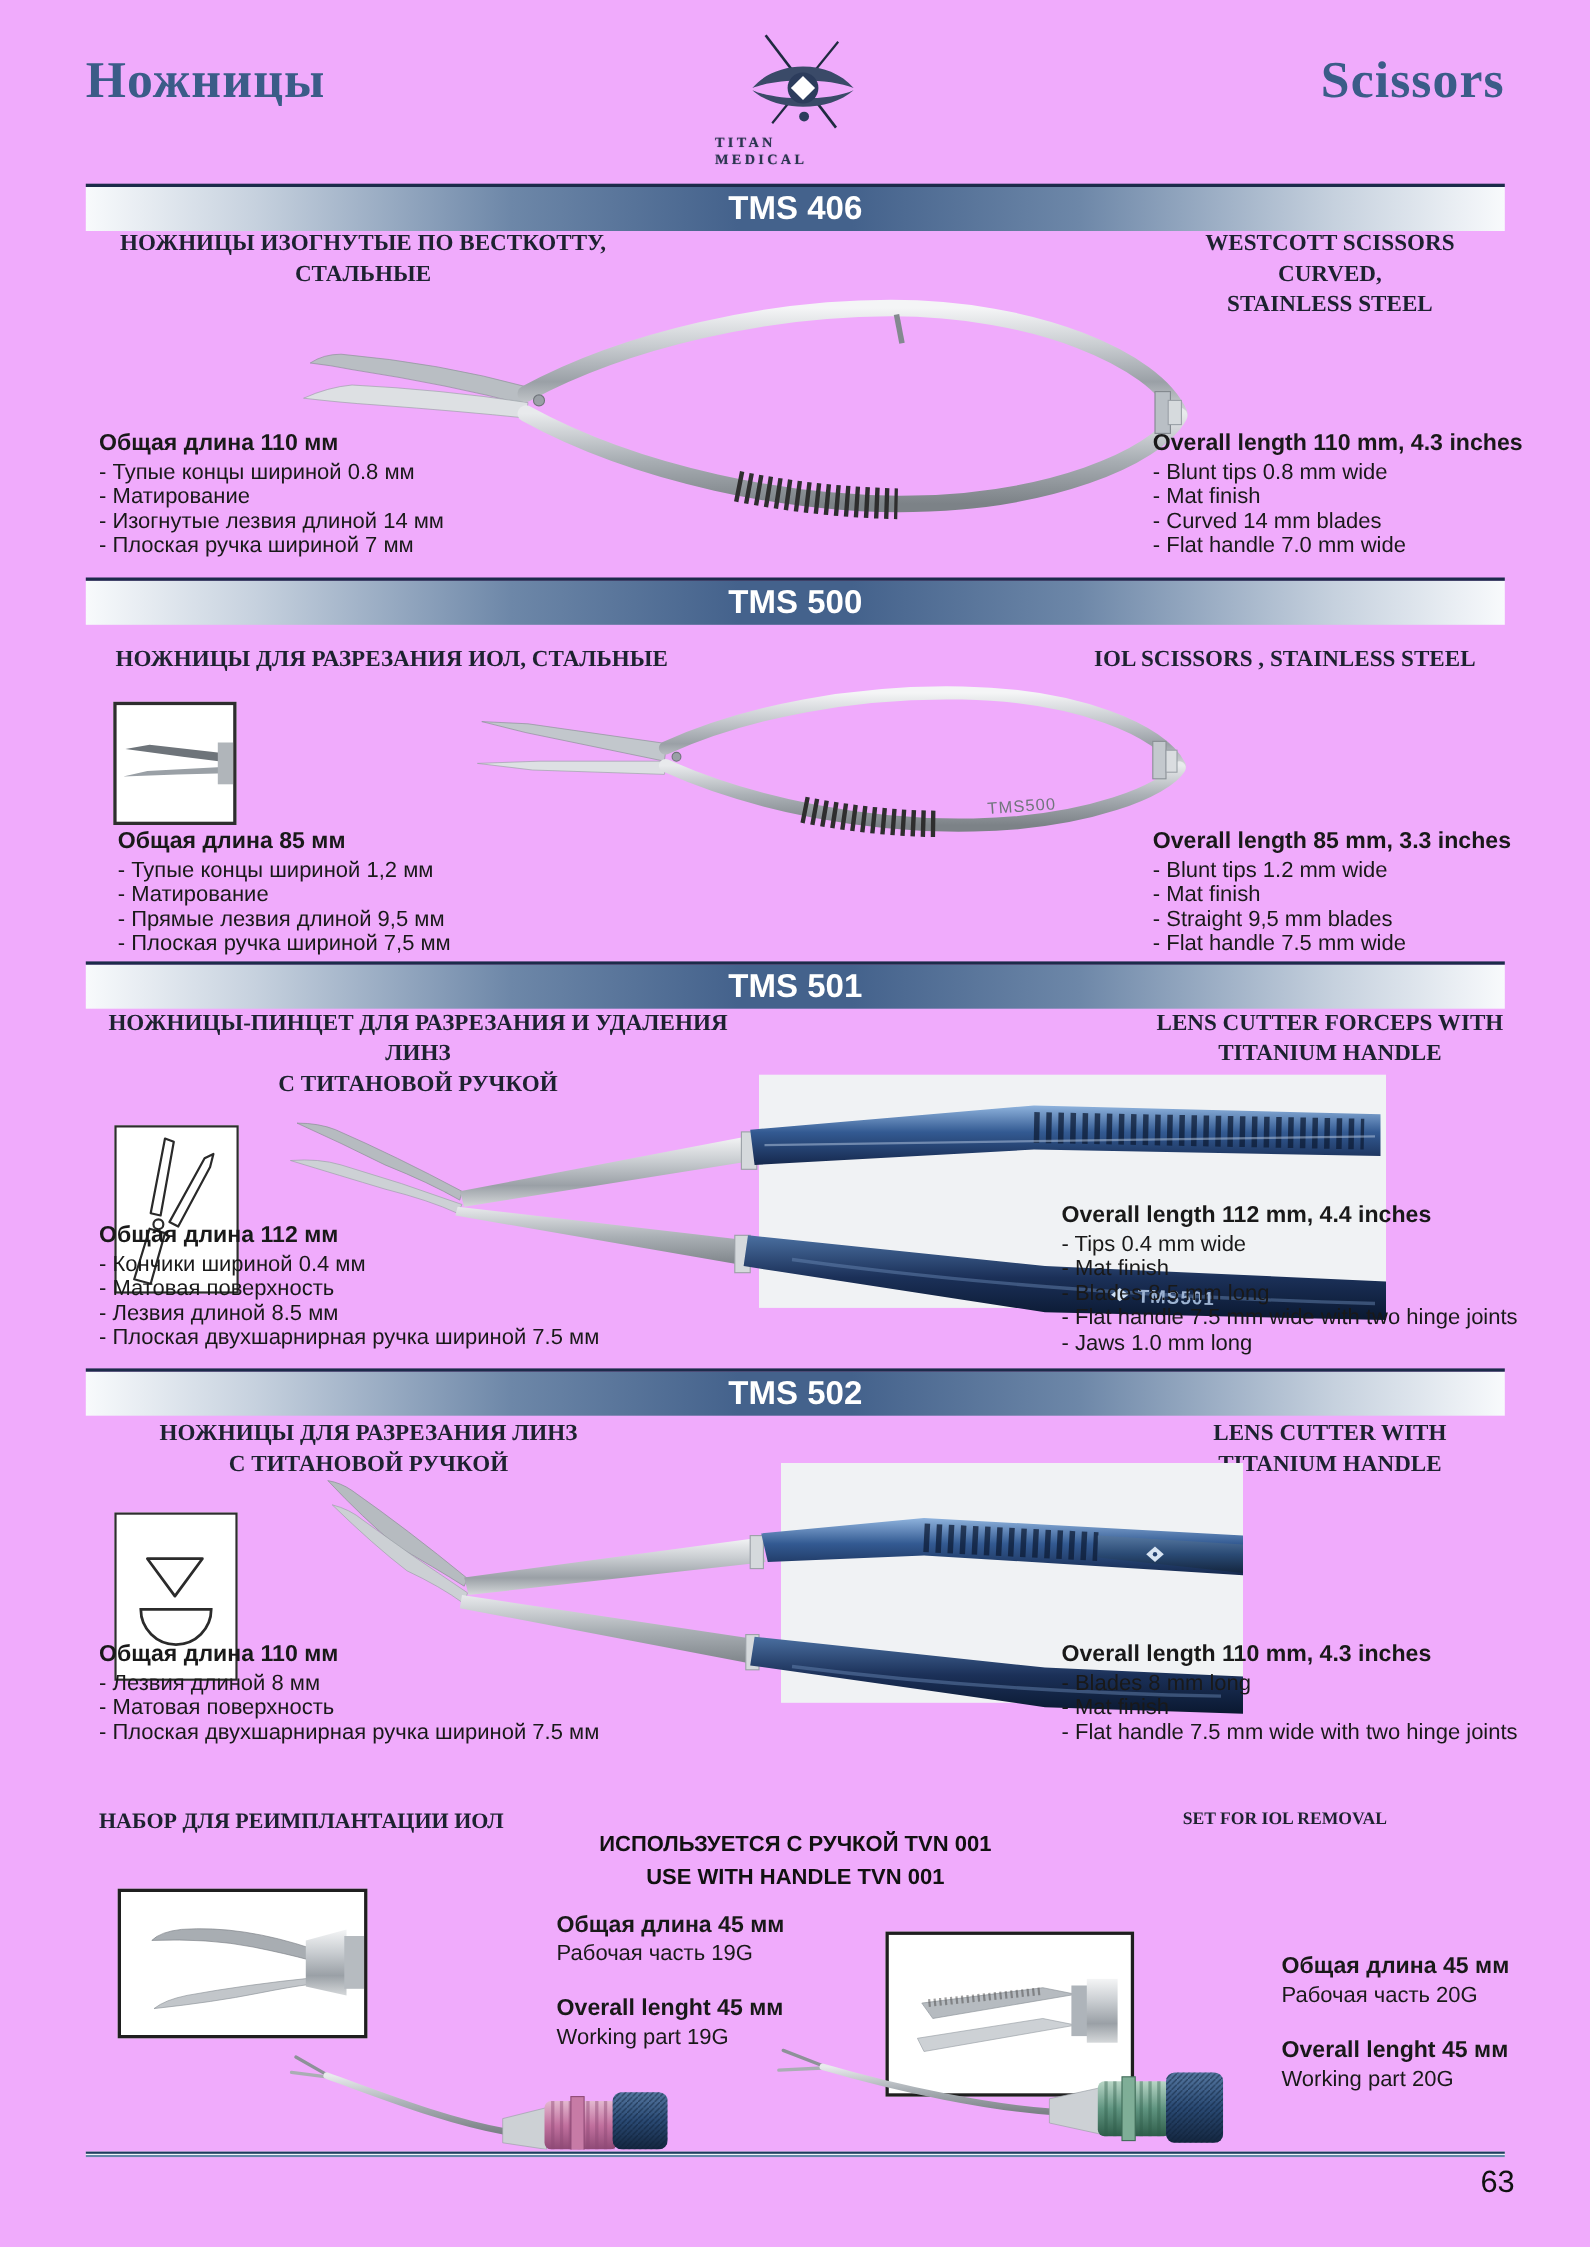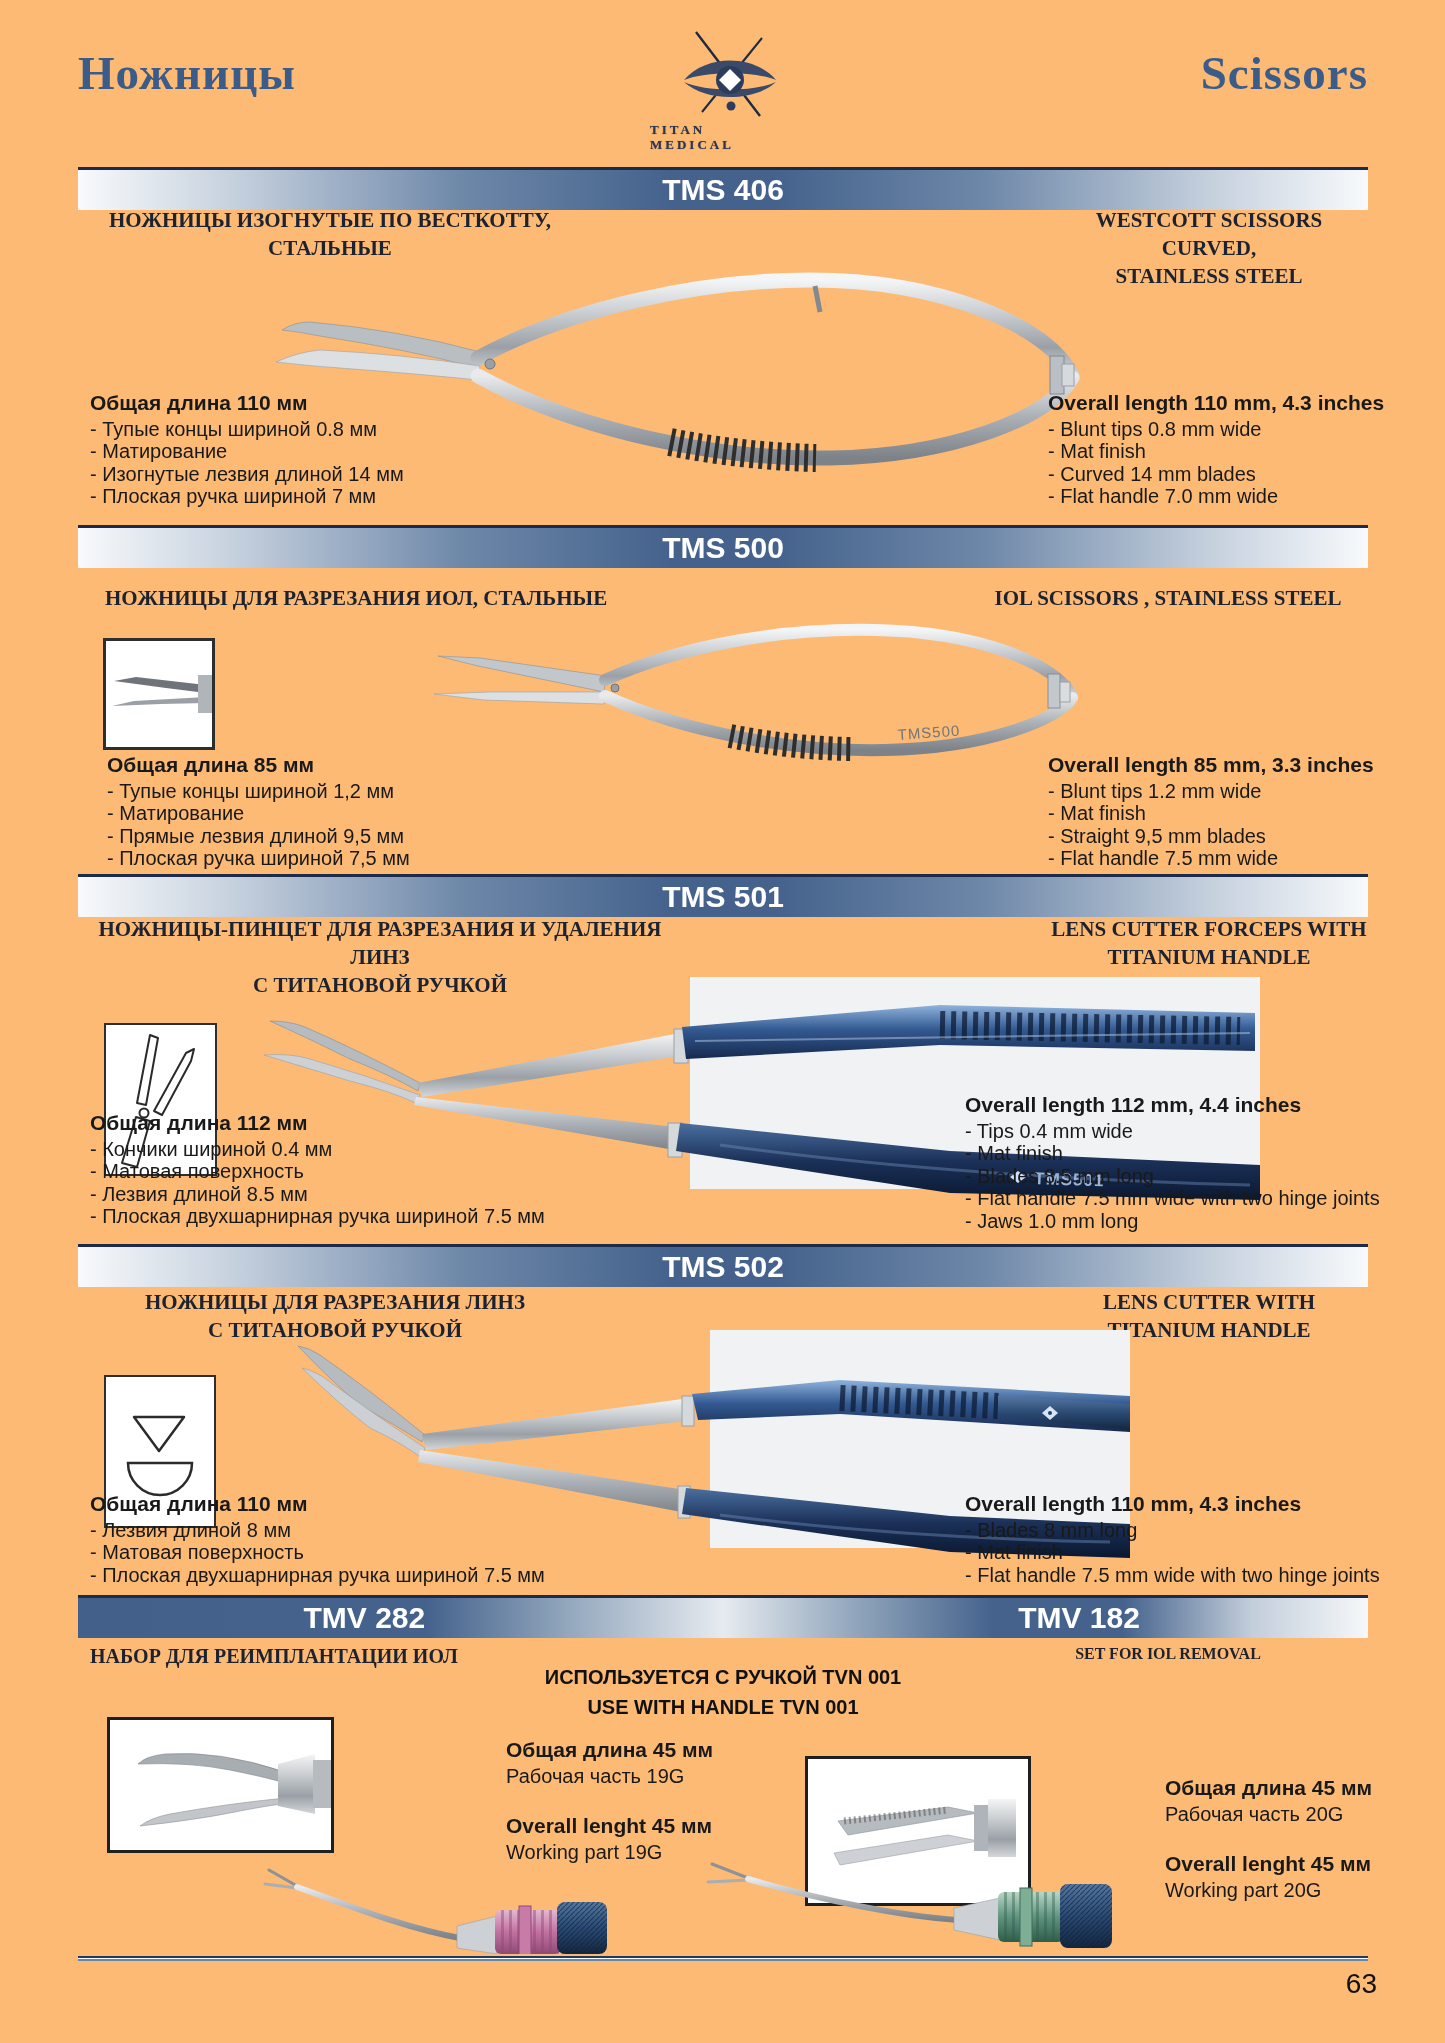--- a/index.html
+++ b/index.html
@@ -6,7 +6,7 @@
   html,body { background:#888; }
   .page {
     position:relative; width:1445px; height:2043px; margin:0 auto;
-    background:#fdba74; overflow:hidden;
+    background:#f0abfc; overflow:hidden;
     font-family:"Liberation Sans", sans-serif; color:#161616;
   }
   .abs { position:absolute; }

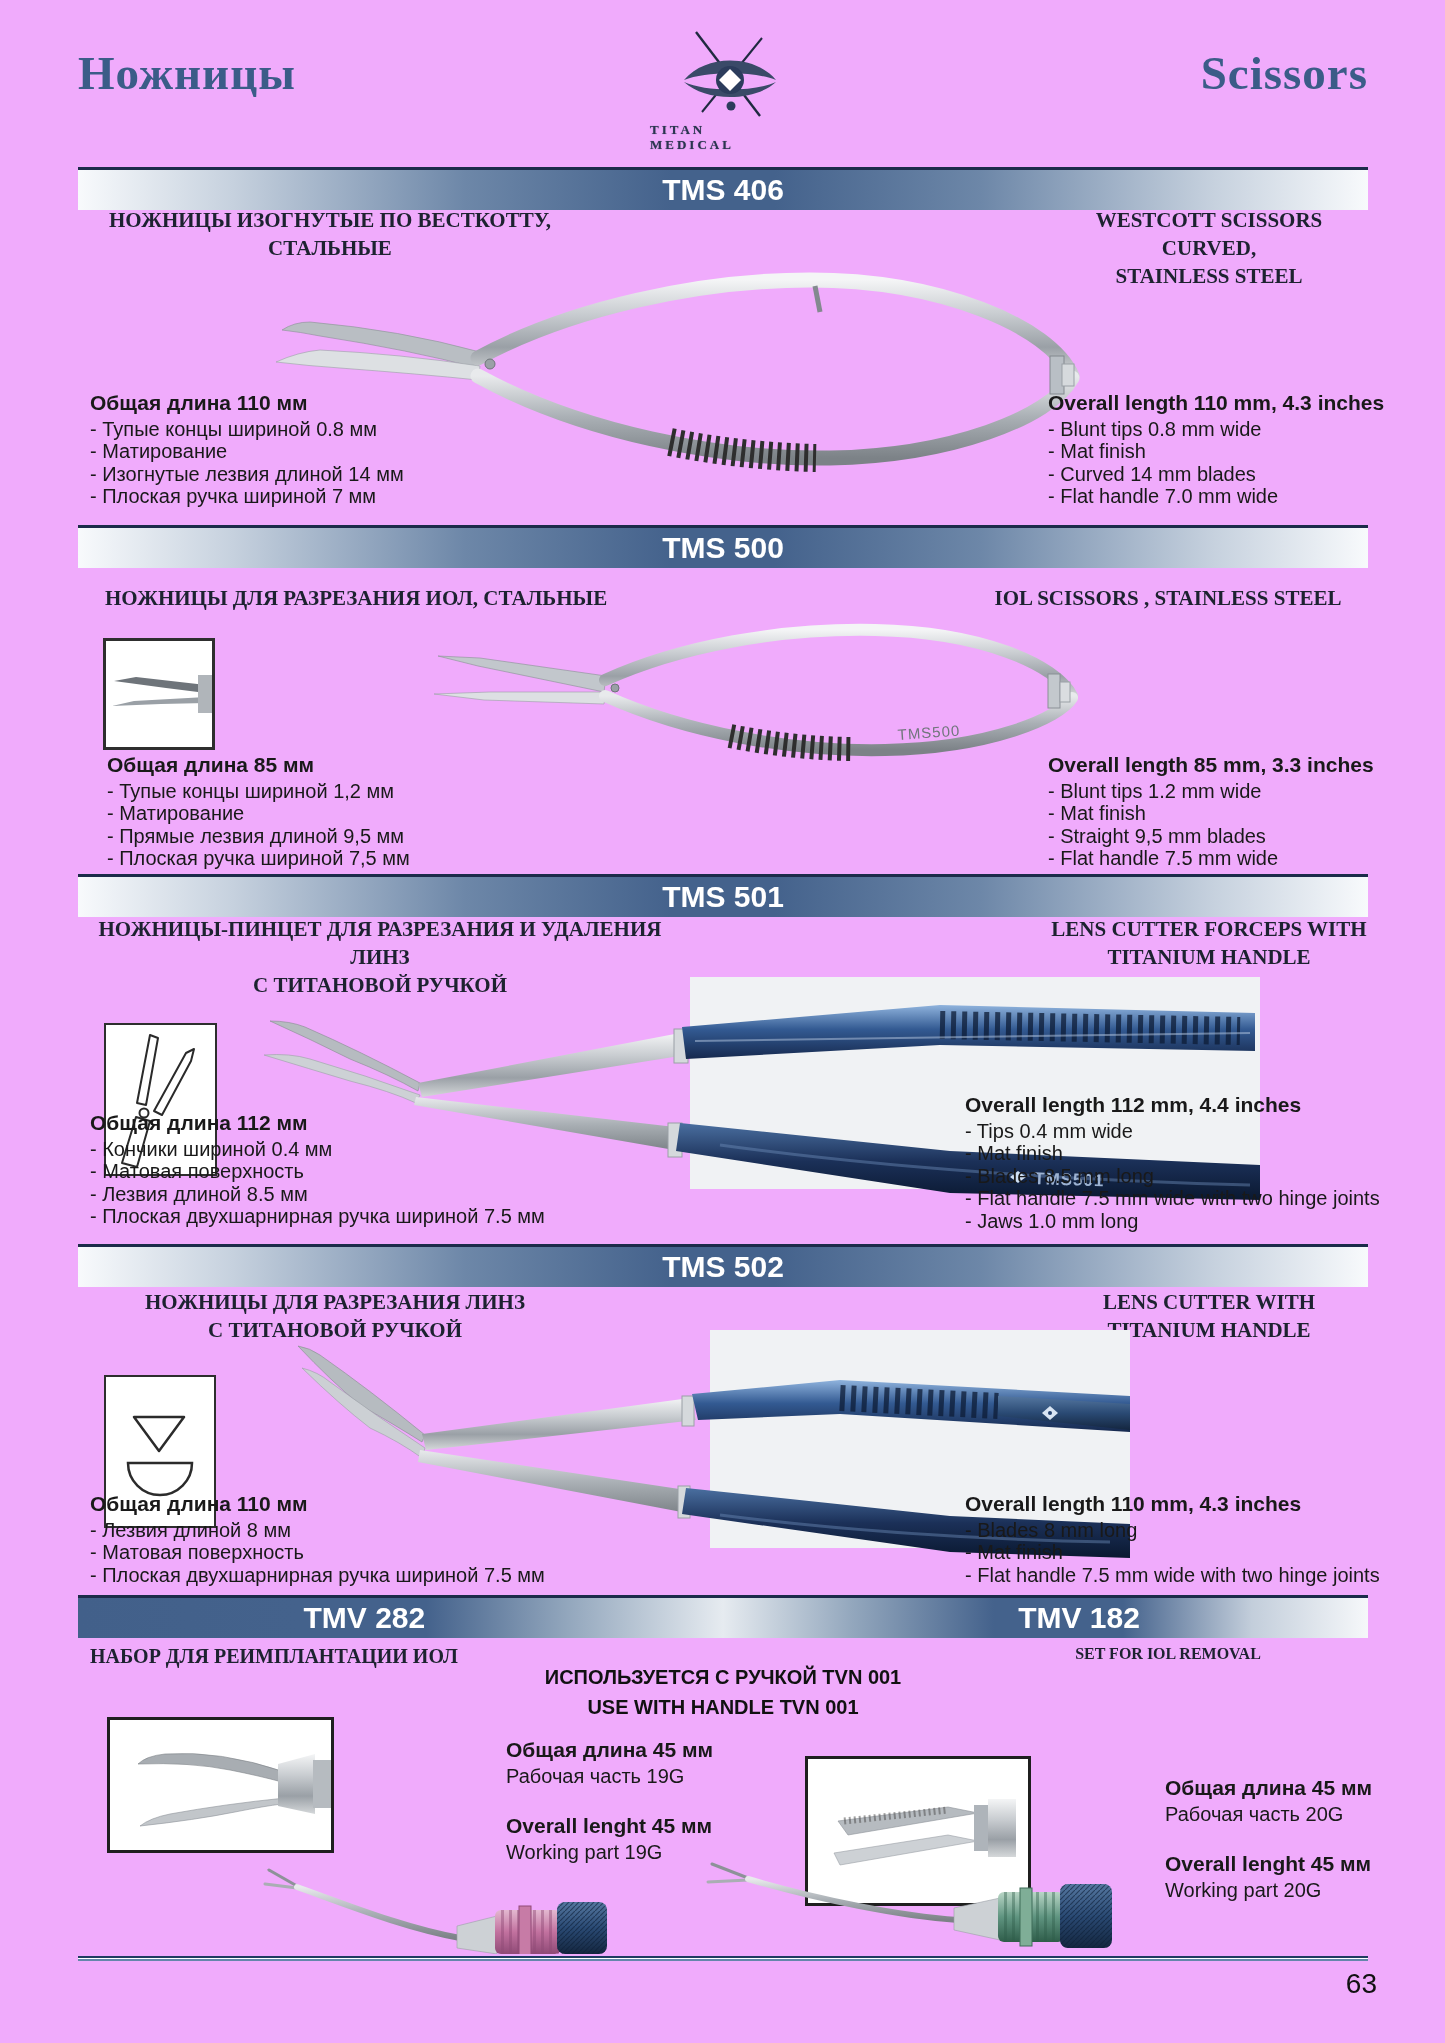--- a/index.html
+++ b/index.html
@@ -138,10 +138,6 @@
   </div>
   <div class="abs banner" style="top:1244px">
     <span>TMS 502</span>
-  </div>
-  <div class="abs banner split" style="top:1595px">
-    <span class="half-label" style="left:22.2%">TMV 282</span>
-    <span class="half-label" style="left:77.6%">TMV 182</span>
   </div>
 
   <div class="abs sec-title" style="left:1050px;top:206px;width:318px">WESTCOTT  SCISSORS CURVED,

